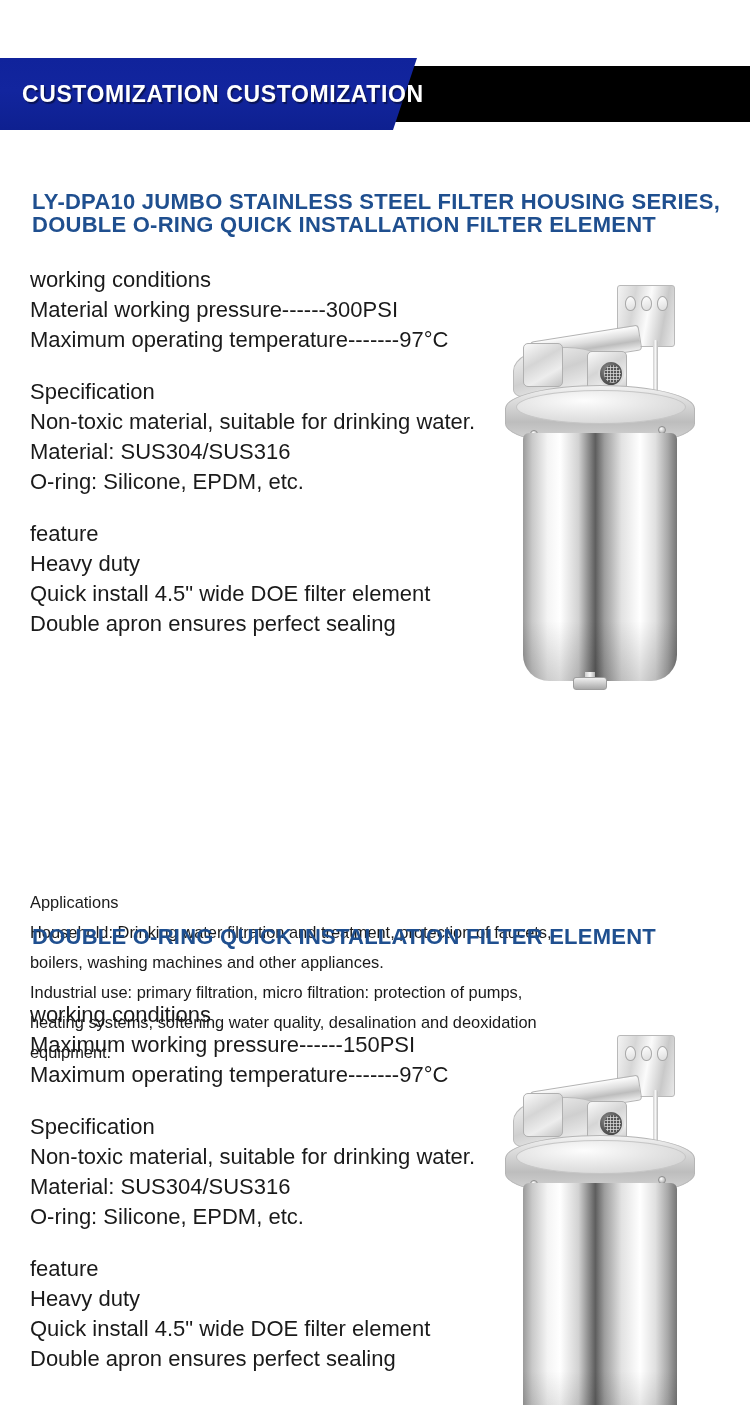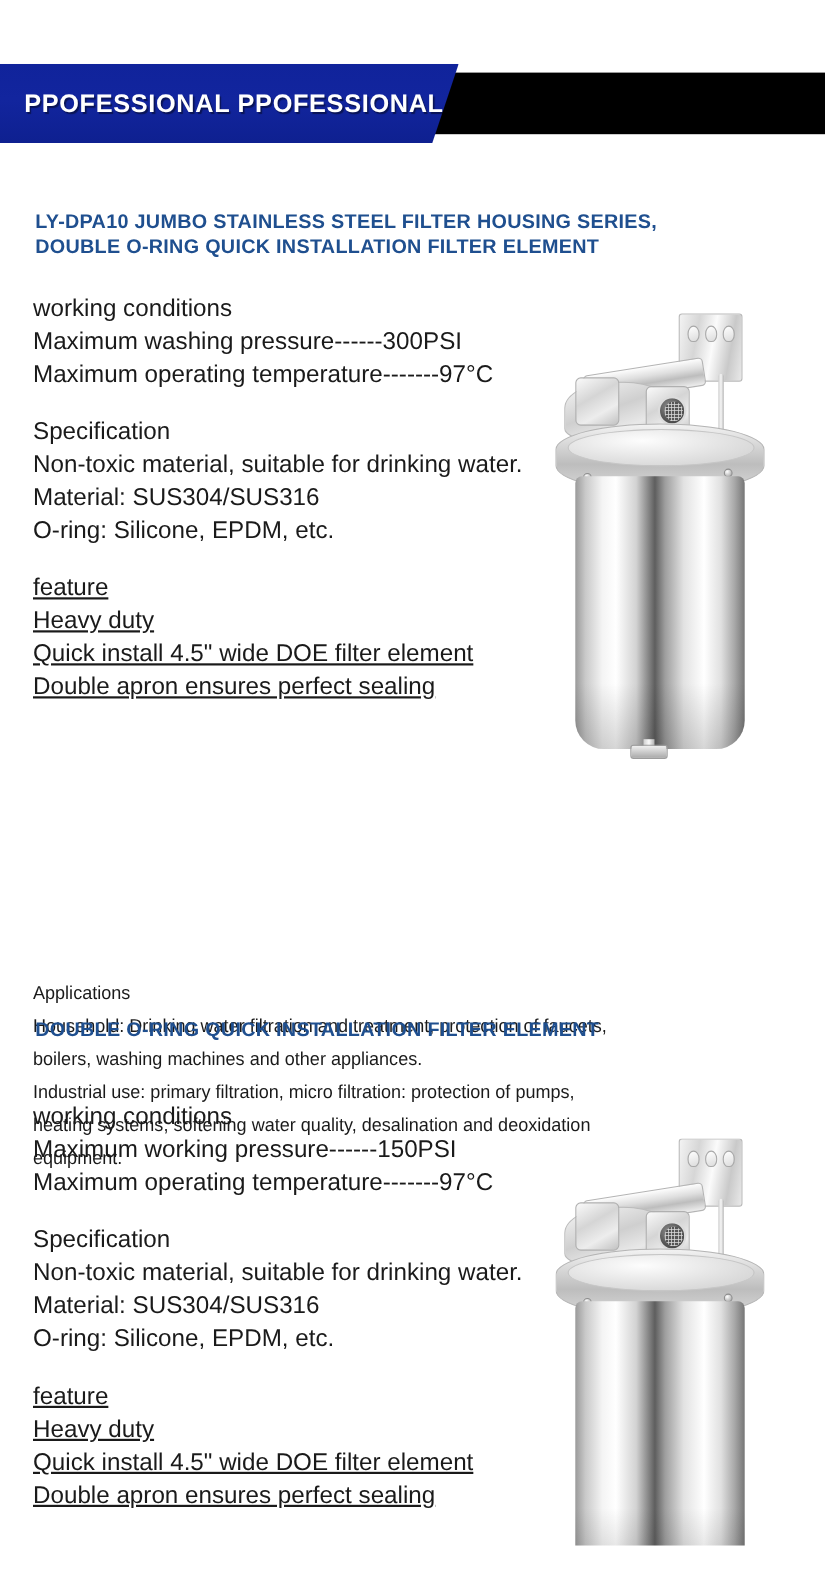--- a/index.html
+++ b/index.html
@@ -257,7 +257,7 @@
 <div class="banner">
   <div class="banner-black"></div>
   <div class="banner-blue"></div>
-  <div class="banner-title">PPOFESSIONAL PPOFESSIONAL</div>
+  <div class="banner-title">CUSTOMIZATION CUSTOMIZATION</div>
 </div>
 
 <div class="section" id="section-1">

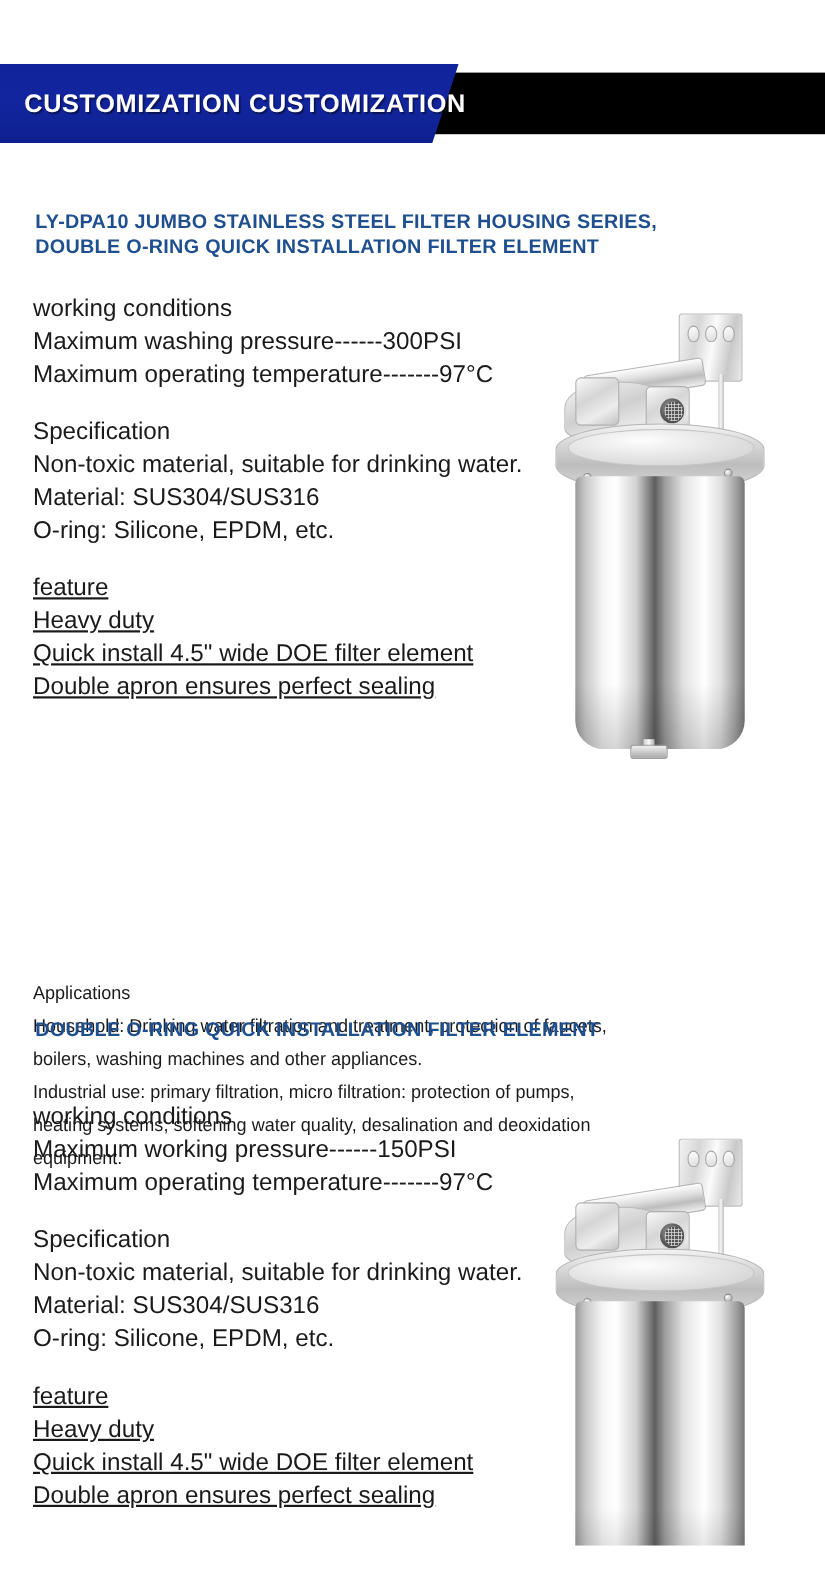--- a/index.html
+++ b/index.html
@@ -69,7 +69,7 @@
     width: 690px;
     color: #1f4f8f;
     font-weight: bold;
-    font-size: 18px;
+    font-size: 22px;
     line-height: 23px;
     letter-spacing: 0.25px;
   }

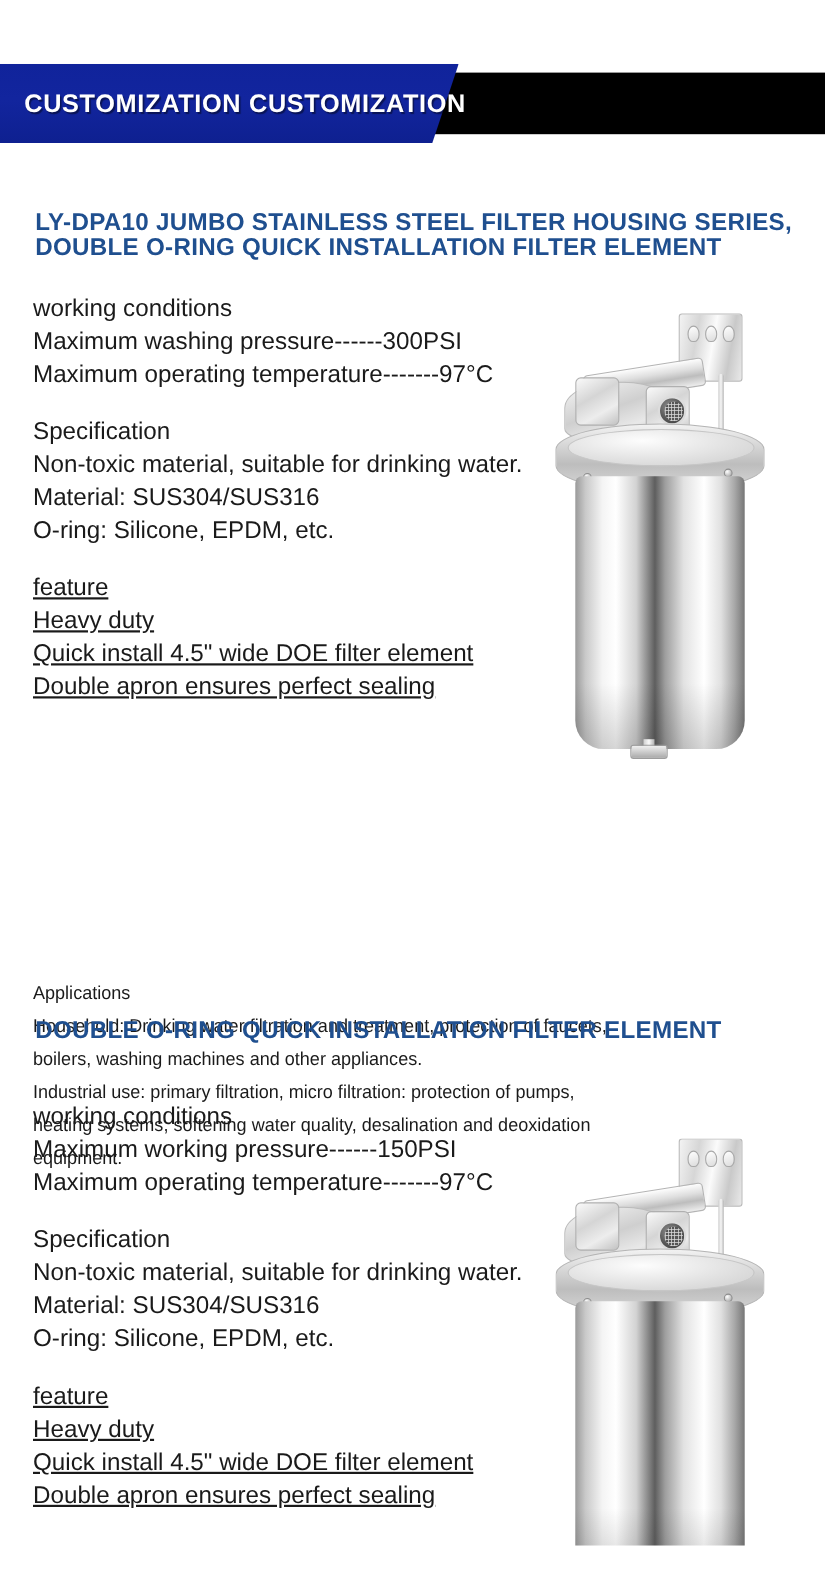--- a/index.html
+++ b/index.html
@@ -271,7 +271,7 @@
 
     <div class="block">
       <div class="line">working conditions</div>
-      <div class="line">Maximum washing pressure------300PSI</div>
+      <div class="line">Material working pressure------300PSI</div>
       <div class="line">Maximum operating temperature-------97°C</div>
     </div>
 

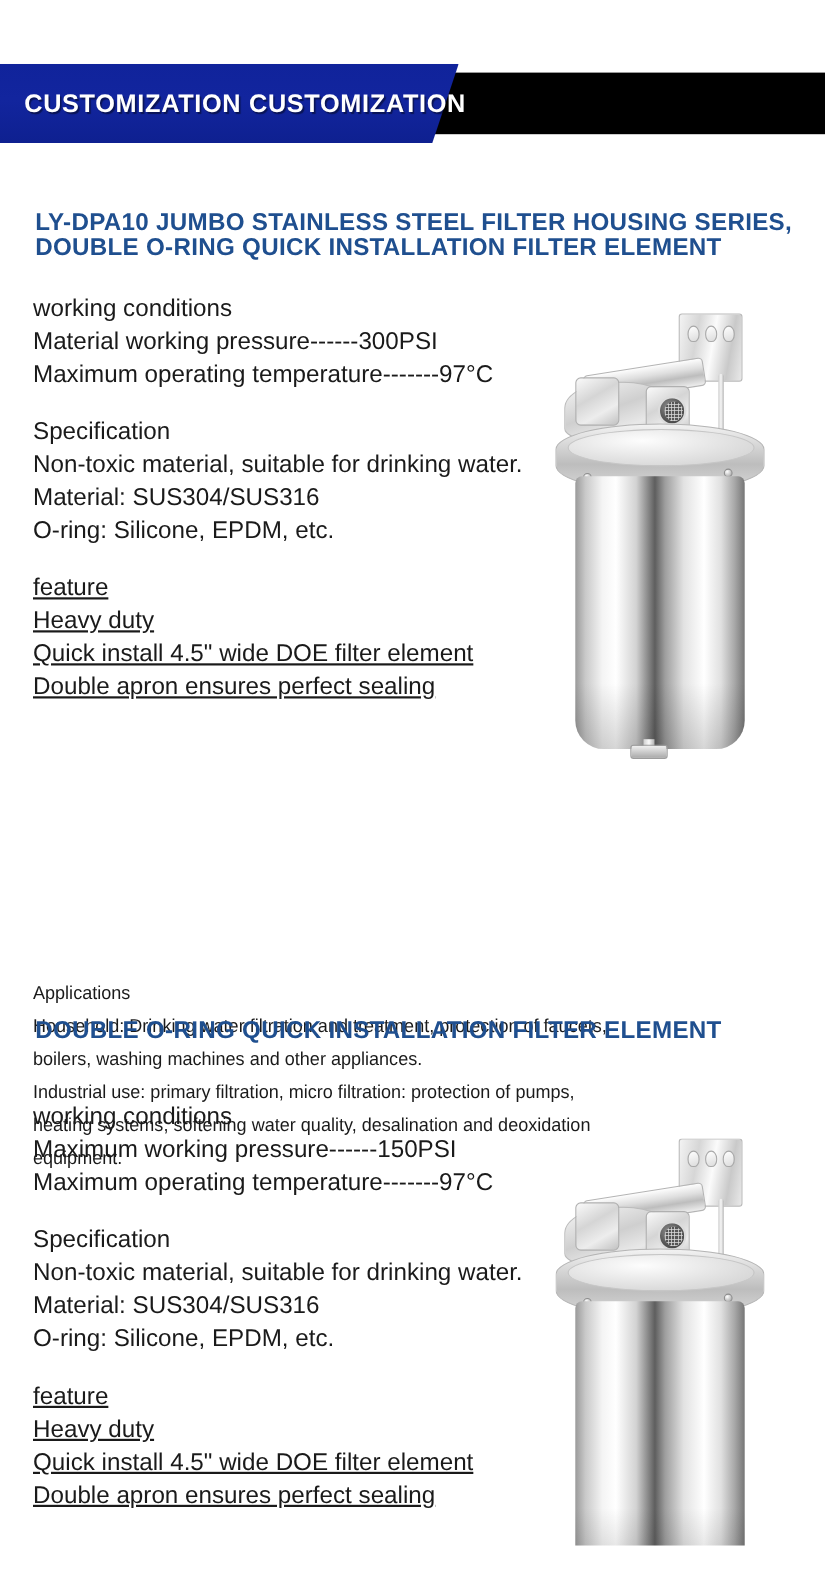--- a/index.html
+++ b/index.html
@@ -84,7 +84,7 @@
     line-height: 30px;
   }
   .text-col .block { margin-bottom: 22px; }
-  .text-col .block:last-child { margin-bottom: 0; text-decoration: underline; }
+  .text-col .block:last-child { margin-bottom: 0; }
   .text-col .line { white-space: nowrap; }
 
   .apps-block {

